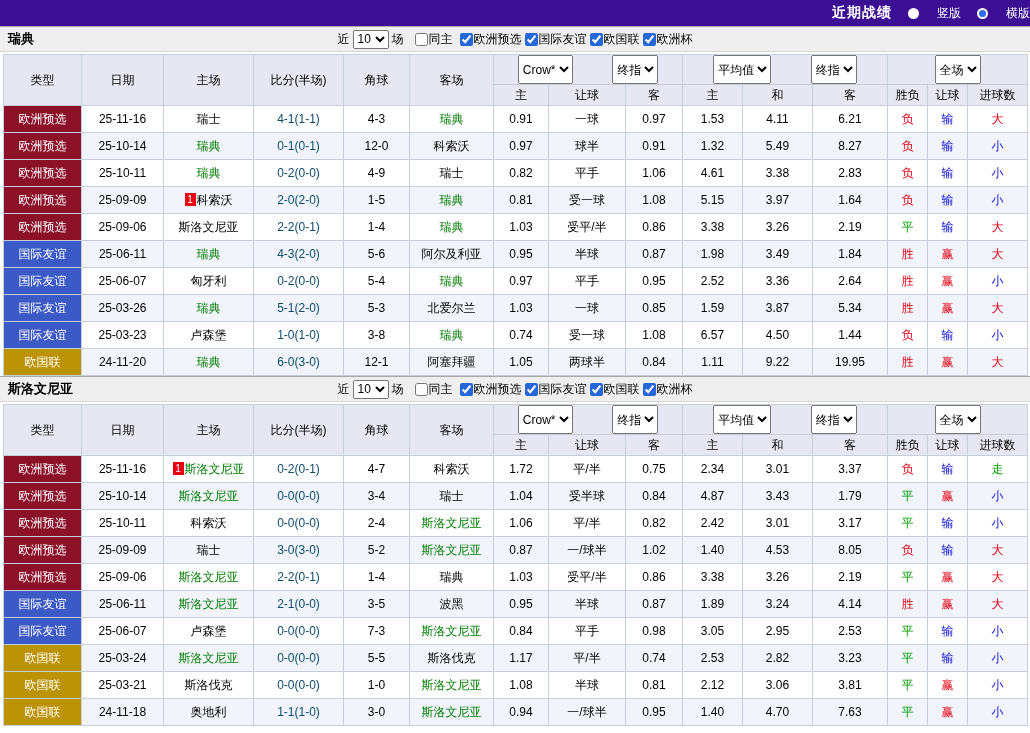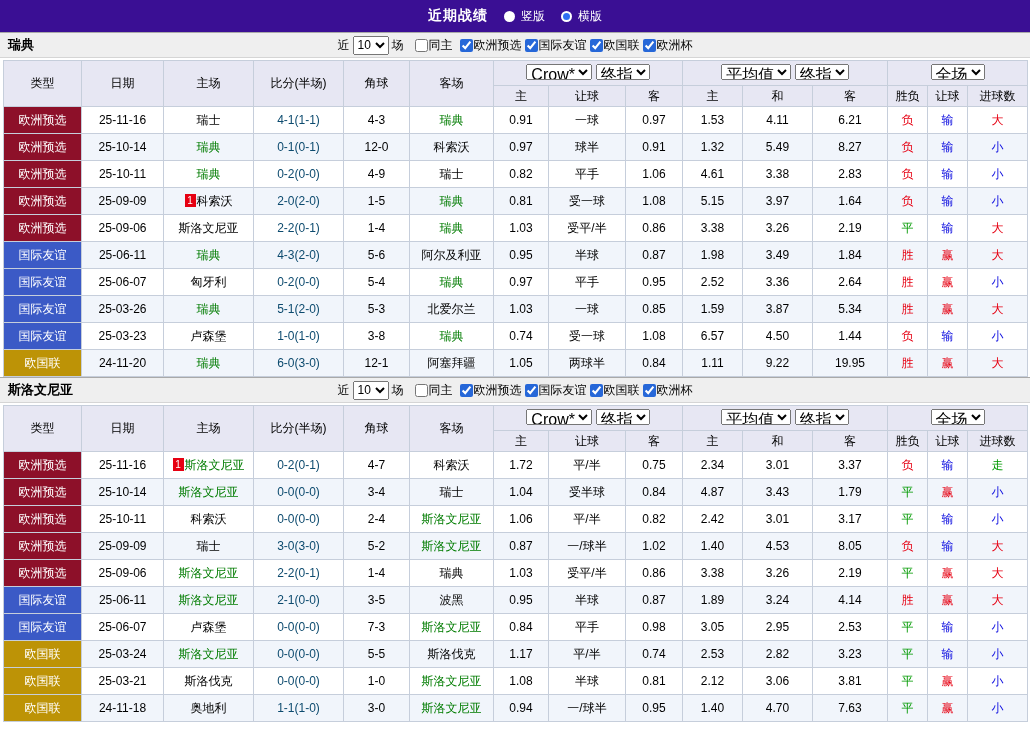--- a/index.html
+++ b/index.html
@@ -4,7 +4,7 @@
 <style>
   html,body{margin:0;padding:0;}
   body{width:1030px;background:#fff;font-family:"Liberation Sans","DejaVu Sans",sans-serif;font-size:12px;color:#000;}
-  .topbar{height:32px;background:#3a0f94;display:flex;align-items:center;justify-content:center;gap:16px;}
+  .topbar{height:26px;background:#3a0f94;display:flex;align-items:center;justify-content:flex-end;gap:16px;}
   .topbar .title{color:#fff;font-weight:bold;font-size:14px;letter-spacing:1px;}
   .radio-label{display:inline-flex;align-items:center;gap:6px;color:#fff;cursor:pointer;font-size:12px;}
   .radio{width:11px;height:11px;border-radius:50%;background:#fff;position:relative;display:inline-block;}

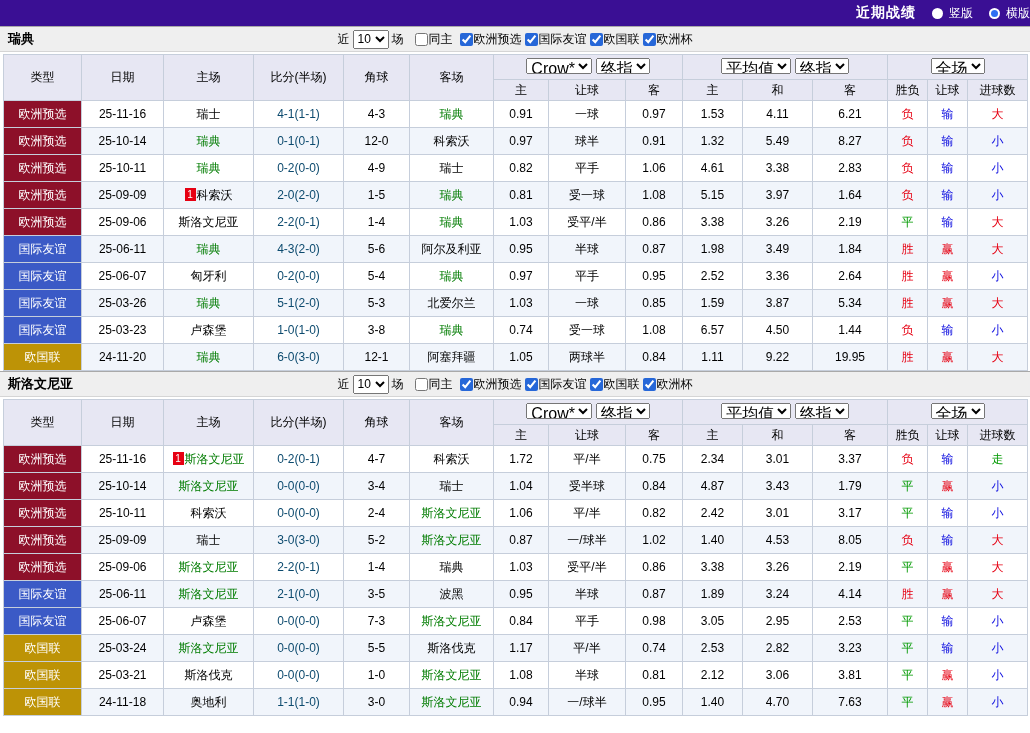--- a/index.html
+++ b/index.html
@@ -6,7 +6,7 @@
   body{width:1030px;background:#fff;font-family:"Liberation Sans","DejaVu Sans",sans-serif;font-size:12px;color:#000;}
   .topbar{height:26px;background:#3a0f94;display:flex;align-items:center;justify-content:flex-end;gap:16px;}
   .topbar .title{color:#fff;font-weight:bold;font-size:14px;letter-spacing:1px;}
-  .radio-label{display:inline-flex;align-items:center;gap:6px;color:#fff;cursor:pointer;font-size:12px;}
+  .radio-label{display:inline-flex;align-items:center;gap:18px;color:#fff;cursor:pointer;font-size:12px;}
   .radio{width:11px;height:11px;border-radius:50%;background:#fff;position:relative;display:inline-block;}
   .radio.checked::after{content:"";position:absolute;left:2px;top:2px;width:7px;height:7px;border-radius:50%;background:#2f6ef2;}
   .sec-header{height:24px;background:#efefef;border-top:1px solid #a9a9a9;border-bottom:1px solid #d5d5d5;position:relative;display:flex;align-items:center;}

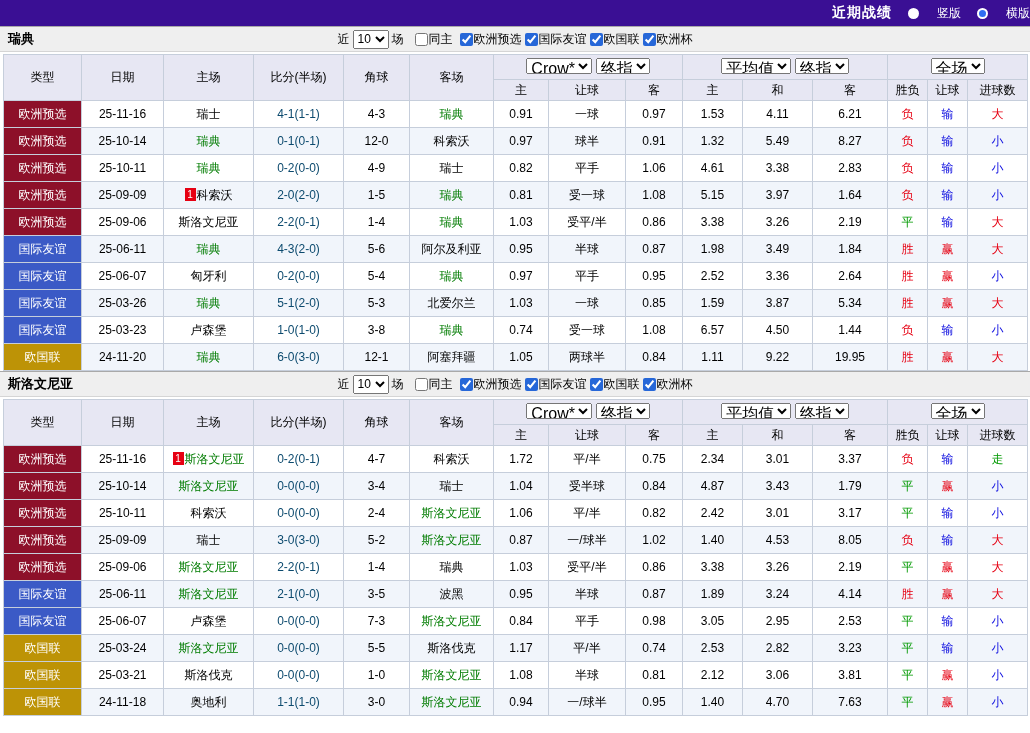--- a/index.html
+++ b/index.html
@@ -28,7 +28,7 @@
   td.focus{color:#007c00;}
   .badge{display:inline-block;background:#e60012;color:#fff;font-size:10px;line-height:13px;width:11px;height:13px;margin-right:1px;vertical-align:1px;}
   .summary{height:22px;line-height:22px;text-align:center;color:#e60012;}
-  .hsel select{font-size:16px;height:16px;margin:0 0;}
+  .hsel select{font-size:12px;height:29px;margin:0 18px;}
 </style>
 </head>
 <body>

